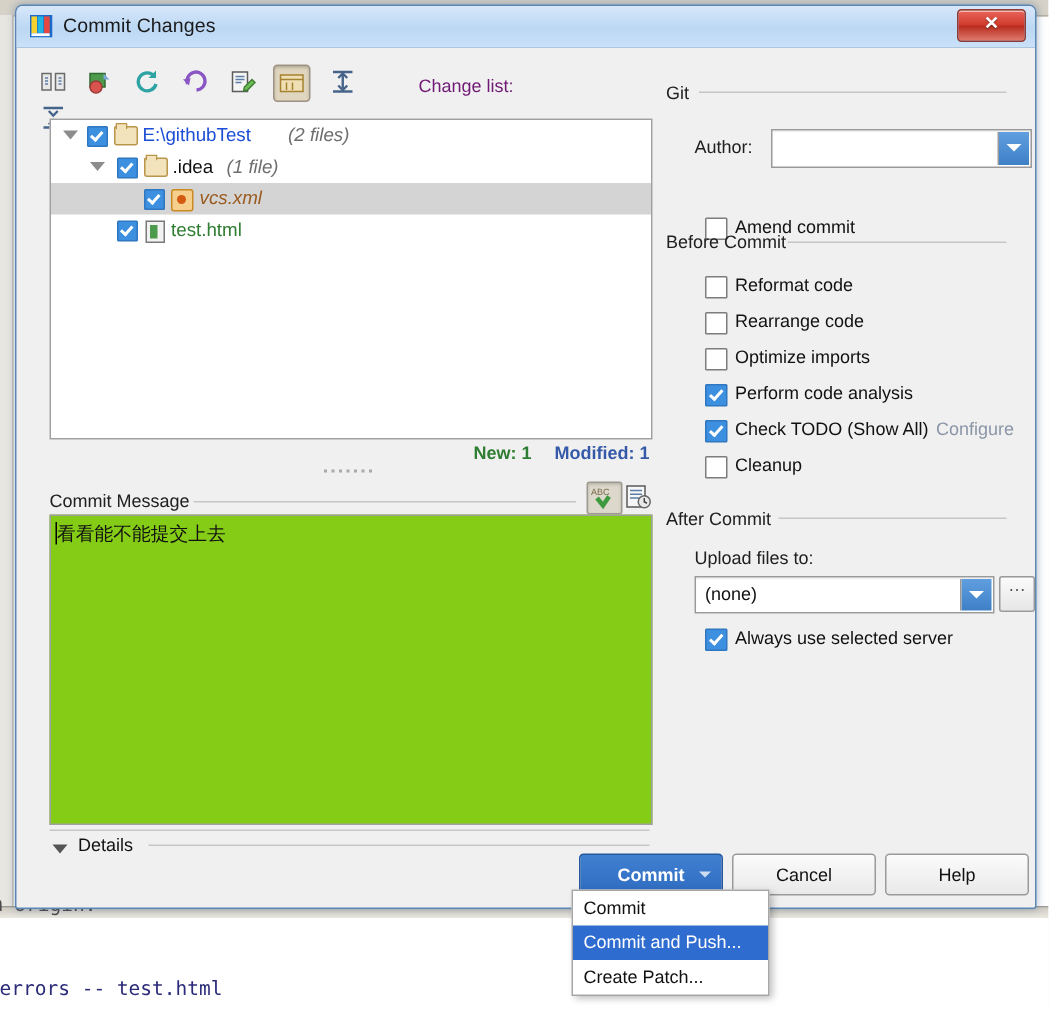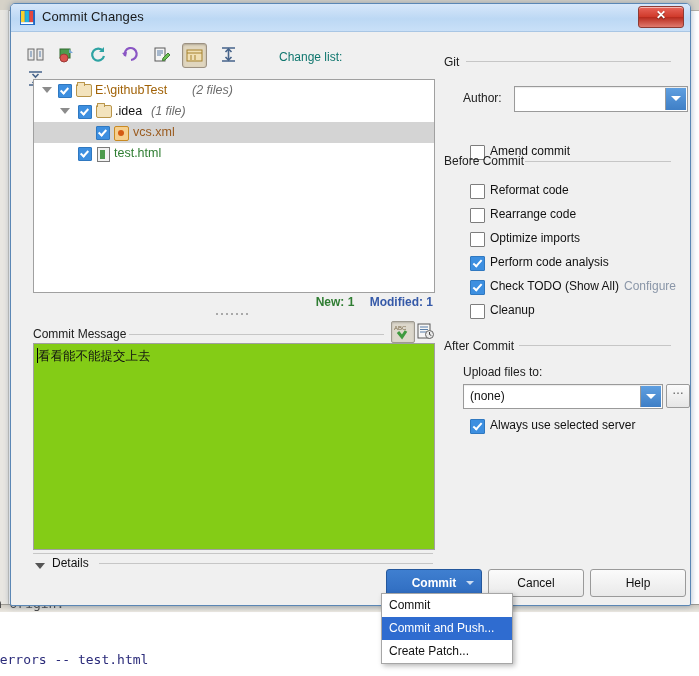--- a/index.html
+++ b/index.html
@@ -98,7 +98,7 @@
 
   .changelist-label {
     position:absolute; left:268px; top:18px;
-    font-size:12px; color:#0f766e;
+    font-size:12px; color:#701a75;
   }
   .changelist-combo {
     position:absolute; left:342px; top:13px; width:83px; height:24px;

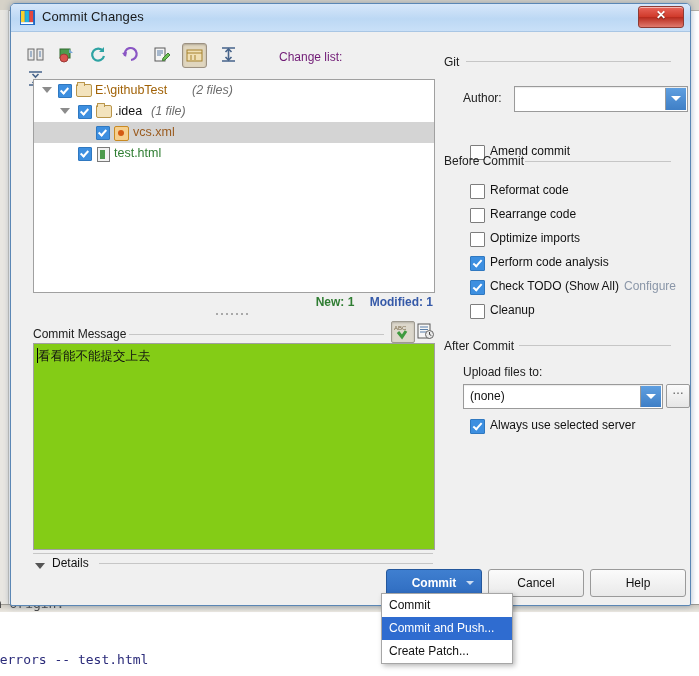--- a/index.html
+++ b/index.html
@@ -410,7 +410,7 @@
           <span class="twisty" style="left:8px"></span>
           <span class="cbx on" style="left:24px"></span>
           <span class="folder-ico" style="left:42px"></span>
-          <span class="tnode-label" style="left:61px; color:#a16207">E:\githubTest</span>
+          <span class="tnode-label" style="left:61px; color:#1d4ed8">E:\githubTest</span>
           <span class="tnode-label tnode-meta" style="left:158px">(2 files)</span>
         </div>
 

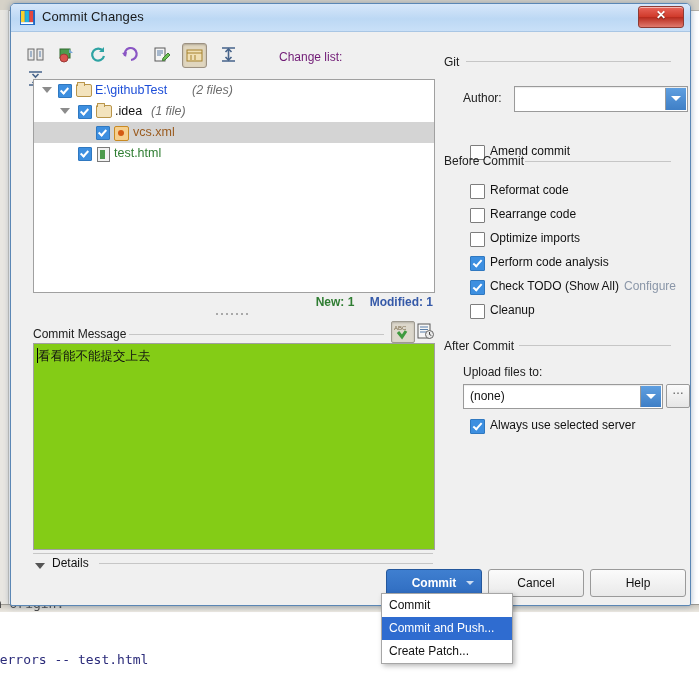--- a/index.html
+++ b/index.html
@@ -126,7 +126,7 @@
     position:relative; height:21px; line-height:21px;
     font-size:12.5px; white-space:nowrap; cursor:pointer;
   }
-  .tree-row.sel { background:#d4d4d4; }
+  .tree-row.sel { background:#d4d4d4;font-style:italic; }
   .twisty {
     position:absolute; top:7px; width:0;height:0;
     border-left:5px solid transparent;border-right:5px solid transparent;

